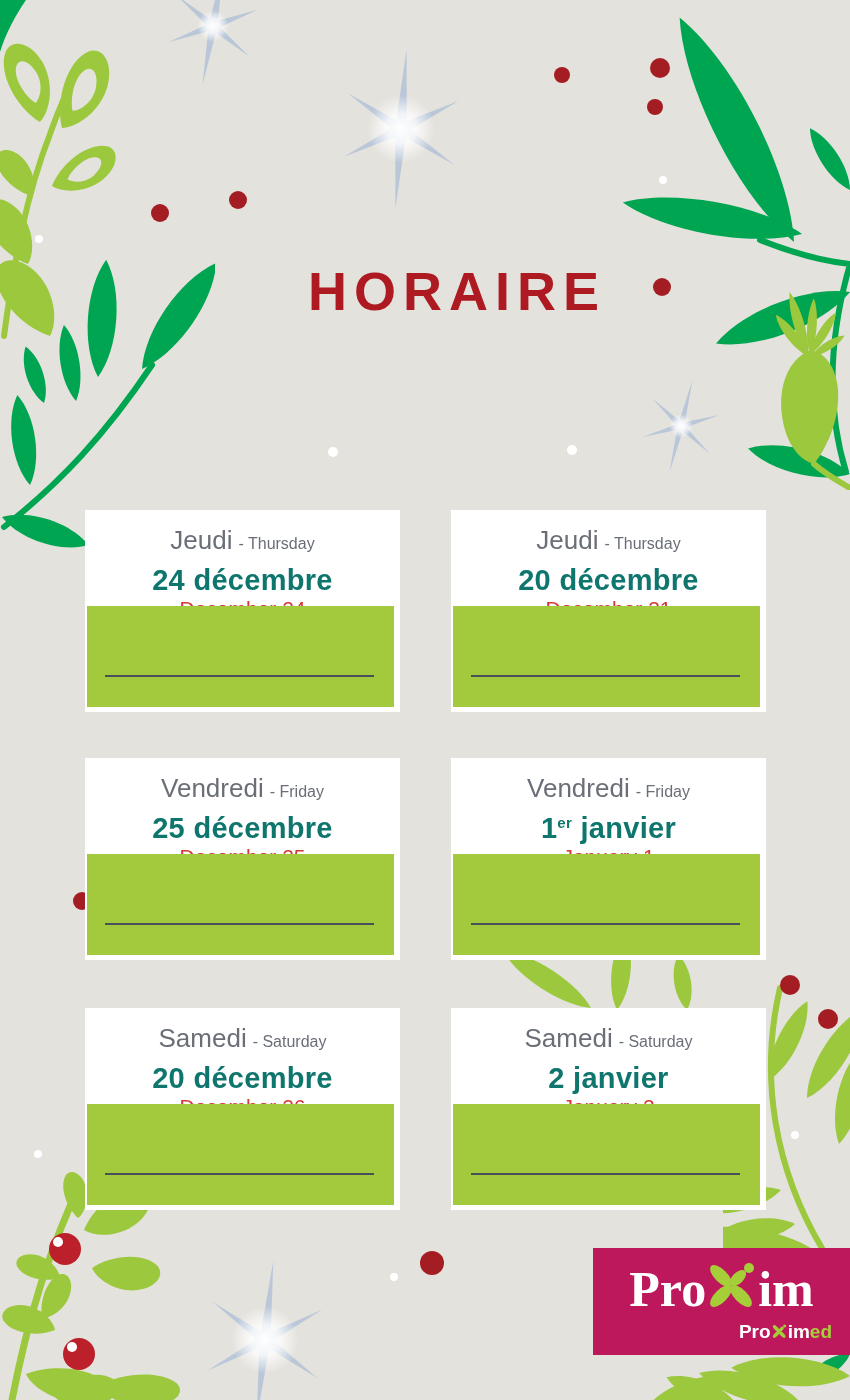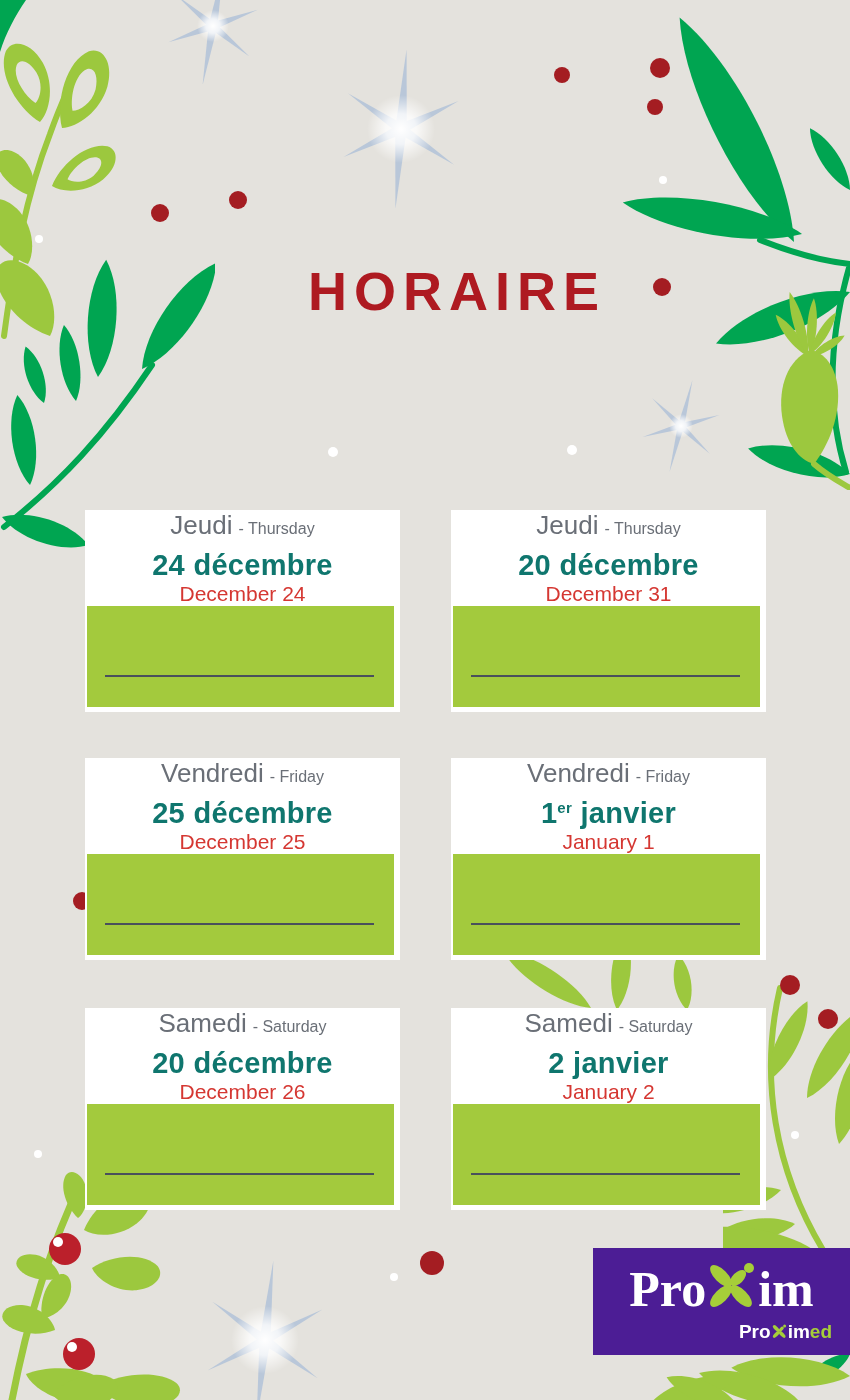--- a/index.html
+++ b/index.html
@@ -20,7 +20,7 @@
   #card0{left:85px;top:510px}#card1{left:451px;top:510px}
   #card2{left:85px;top:758px}#card3{left:451px;top:758px}
   #card4{left:85px;top:1008px}#card5{left:451px;top:1008px}
-  .card-head{padding-top:0;text-align:center;}
+  .card-head{padding-top:15px;text-align:center;}
   .day-line{line-height:30px;color:#6a6f77;}
   .day-fr{font-size:26px;}
   .day-en{font-size:16px;margin-left:6px;}

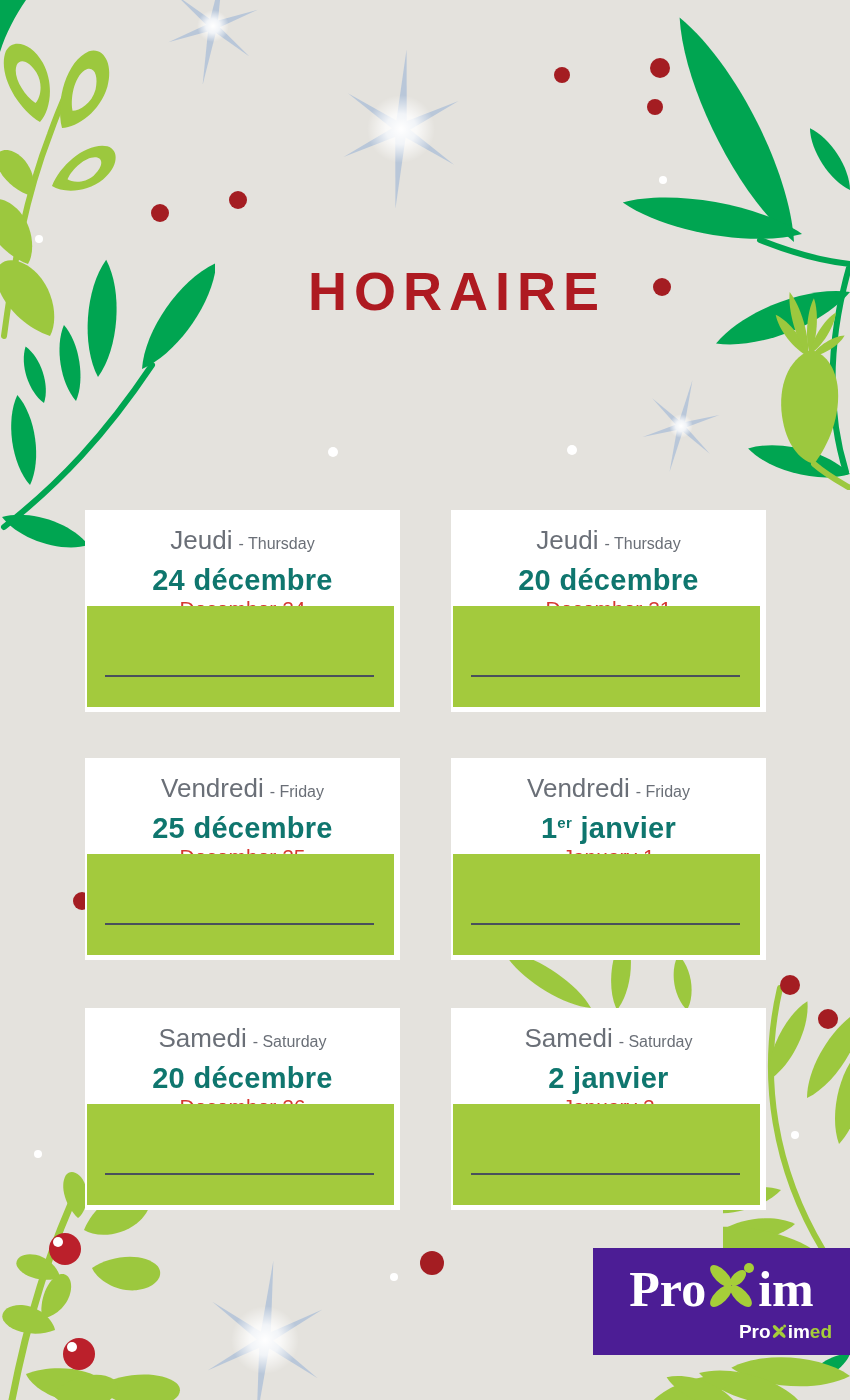--- a/index.html
+++ b/index.html
@@ -31,7 +31,7 @@
   .write-line{position:absolute;left:18px;right:20px;top:69px;height:2px;background:#49505c;}
 
   #logo-box{position:absolute;left:593px;top:1248px;width:257px;height:107px;
-            background:#4c1d95;z-index:2;}
+            background:#be185d;z-index:2;}
   .brand{display:flex;justify-content:center;align-items:center;height:66px;margin-top:8px;
          color:#ffffff;font-family:"Liberation Serif",serif;font-size:50px;font-weight:700;}
   .fx{width:50px;height:50px;margin:0 1px 6px 1px;}

